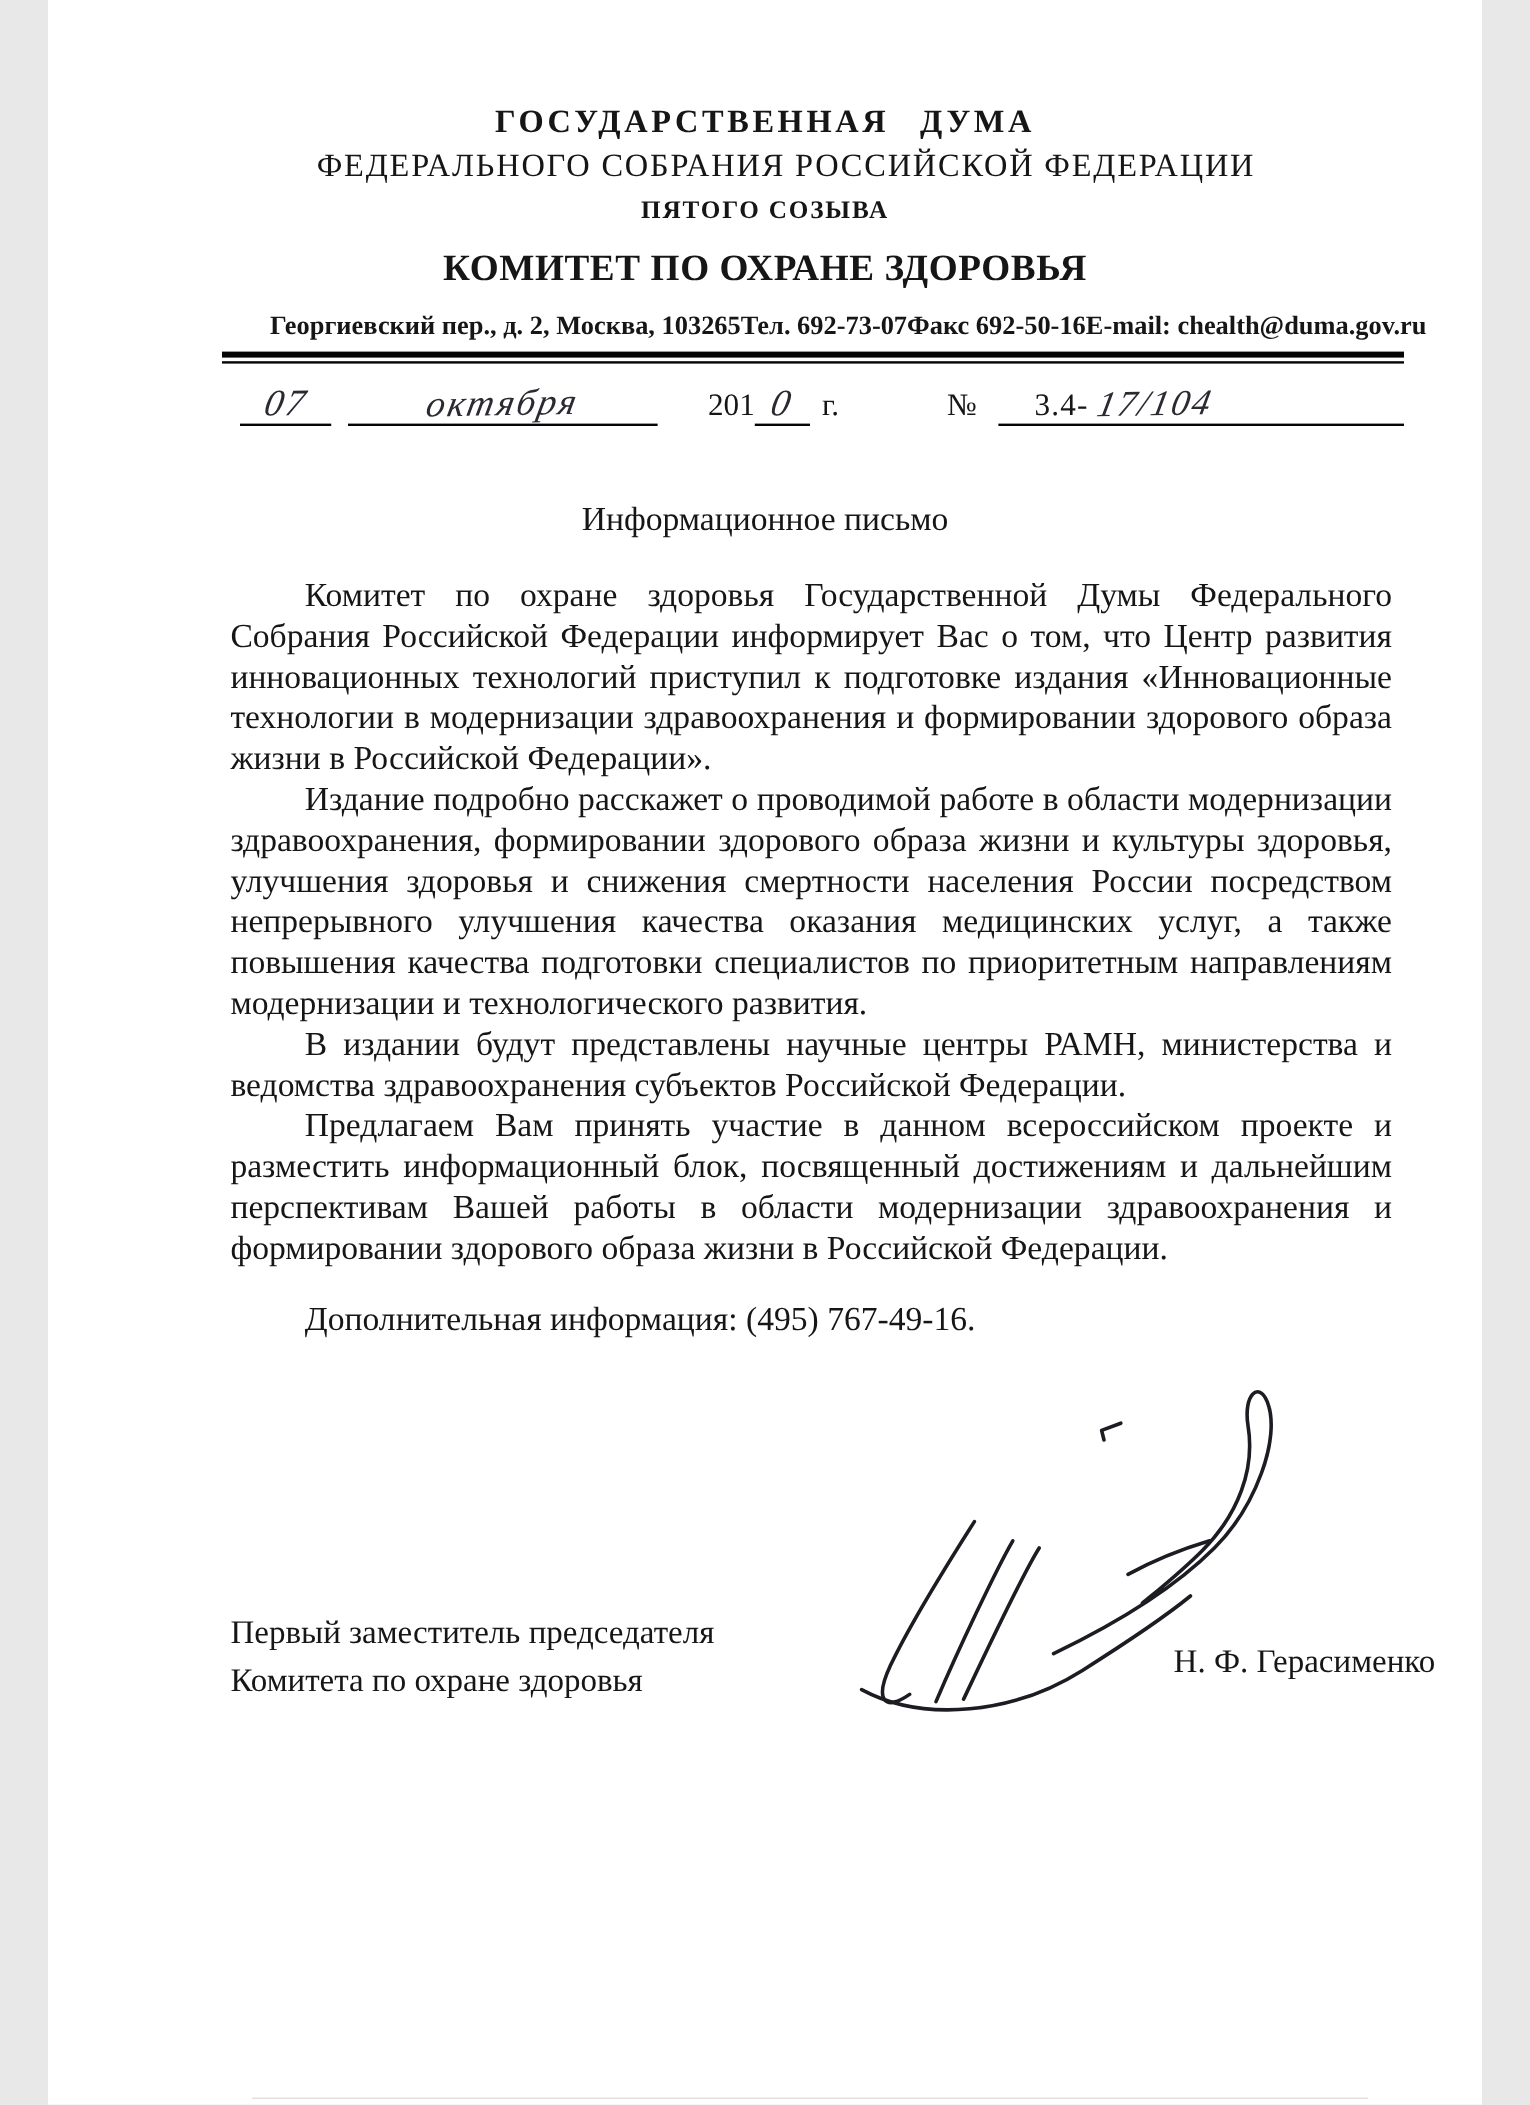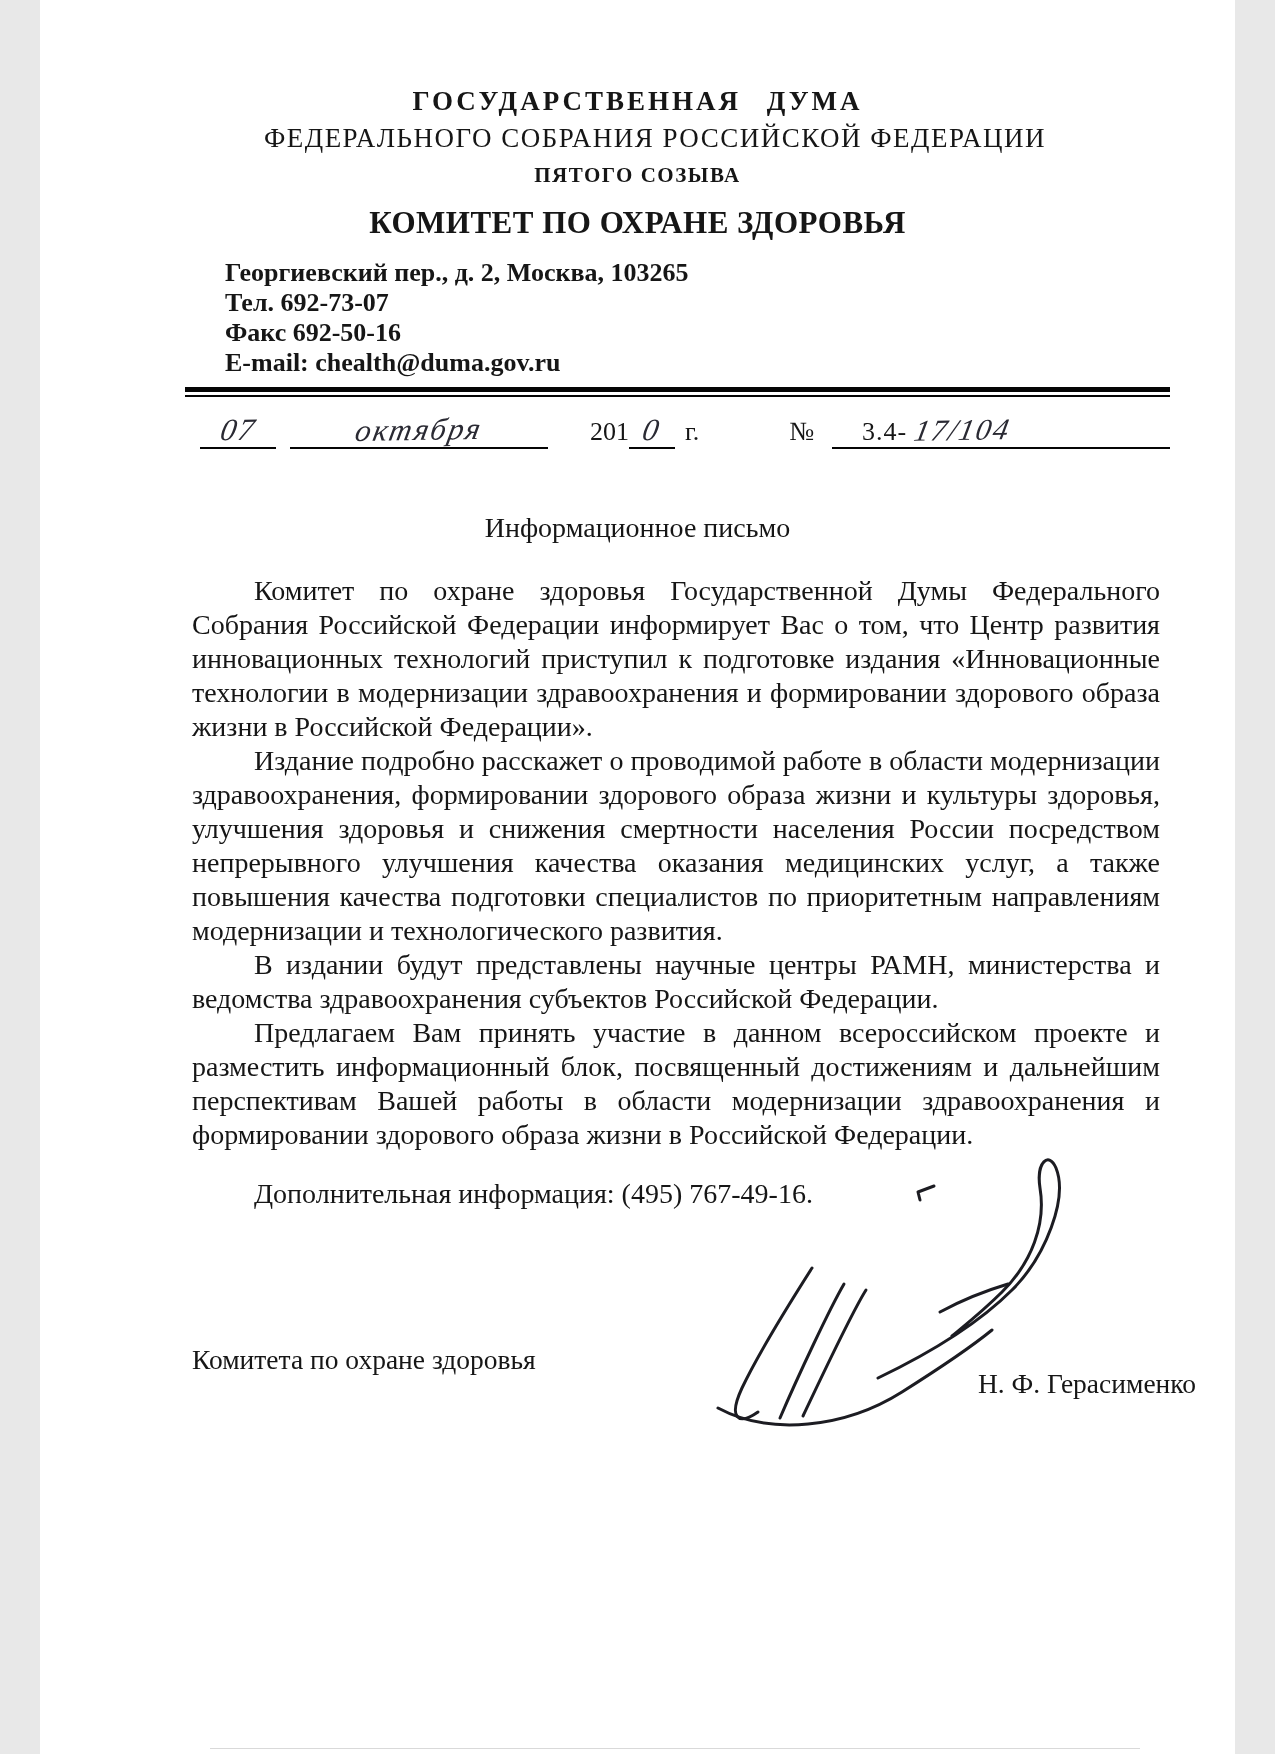--- a/index.html
+++ b/index.html
@@ -31,7 +31,7 @@
   .contacts {
     display: flex; justify-content: space-between; align-items: baseline;
     margin: 17px 70px 0 185px;
-    font-weight: bold; font-size: 26px; white-space: nowrap; flex-direction: column;
+    font-weight: bold; font-size: 22px; white-space: nowrap;
   }
   .double-rule {
     margin: 9px 65px 0 145px;

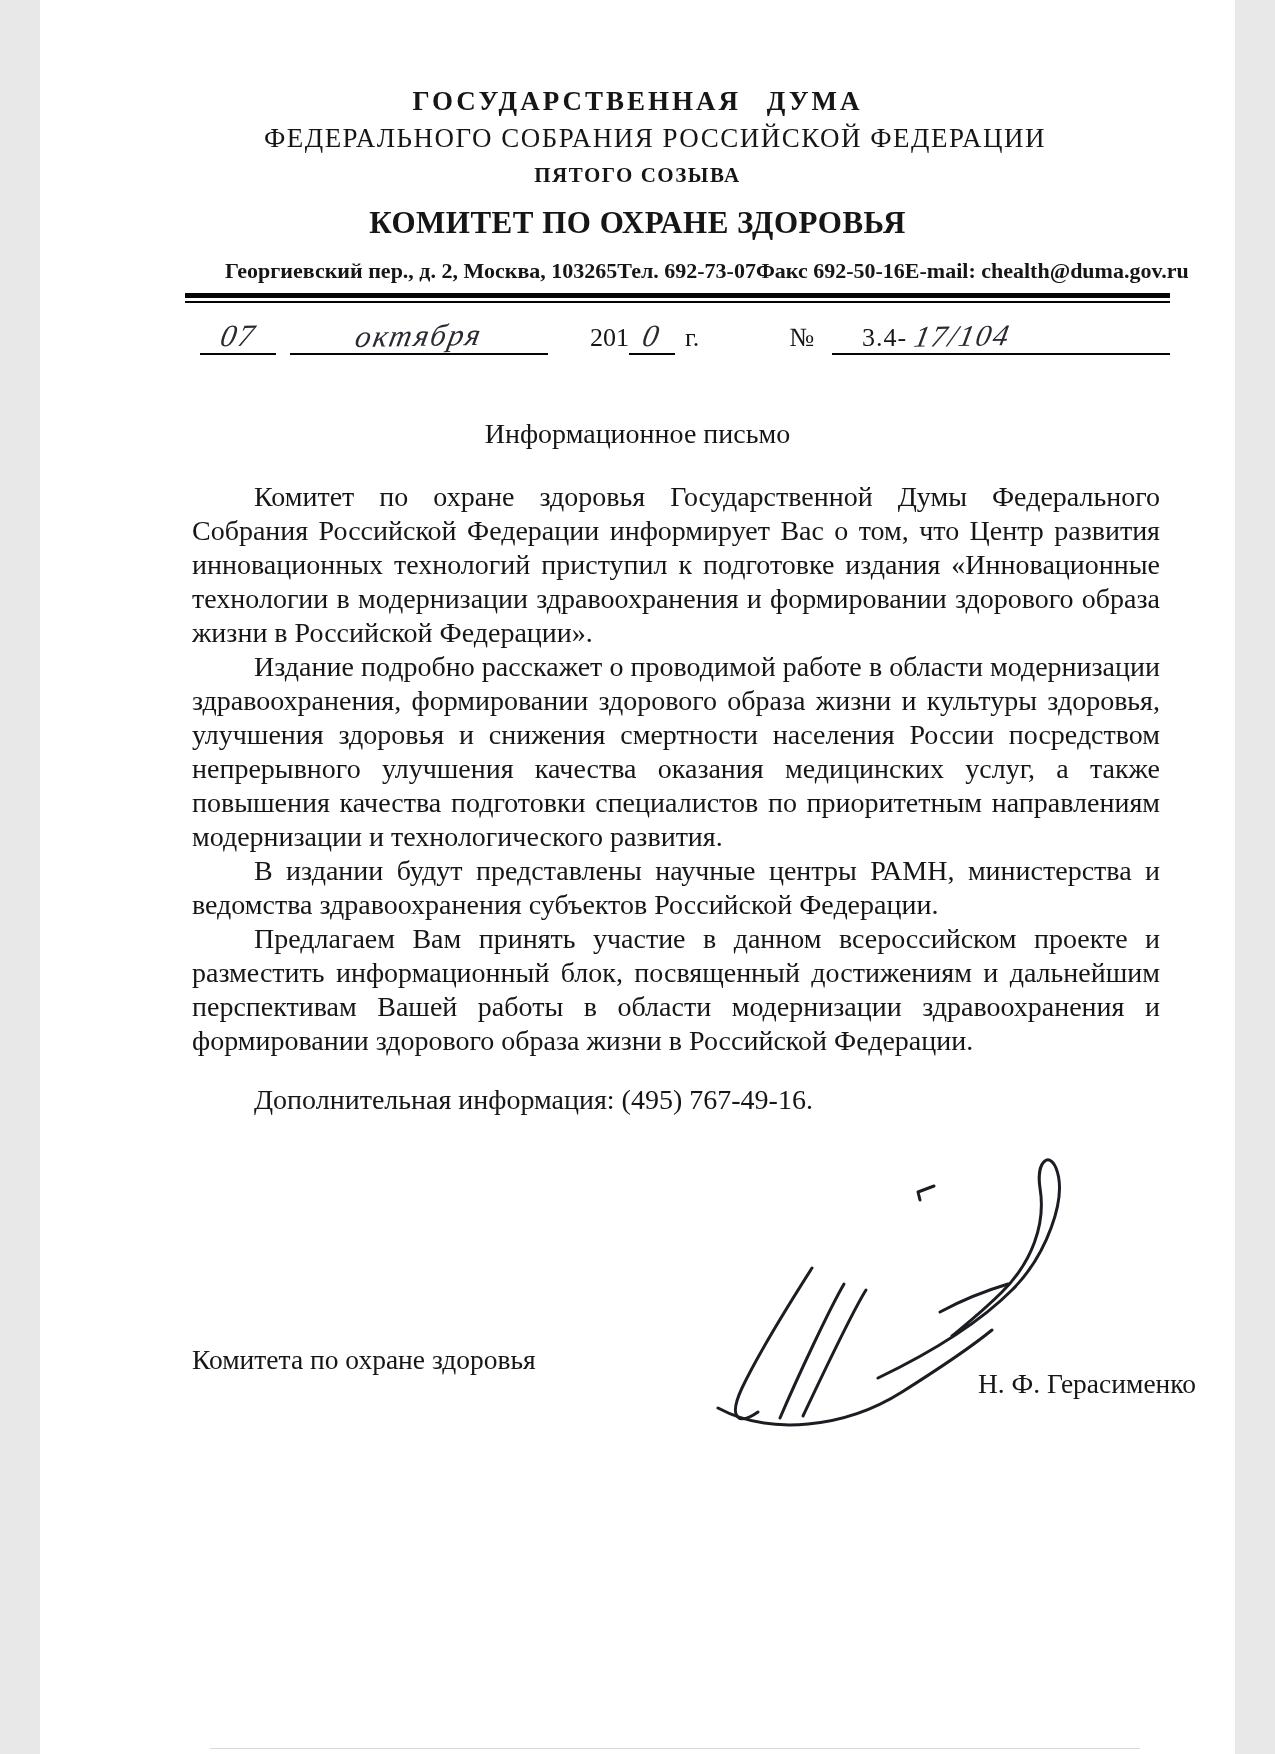--- a/index.html
+++ b/index.html
@@ -144,6 +144,7 @@
   <div class="contact-info">Дополнительная информация: (495) 767-49-16.</div>
 
   <div class="sig-left">
+    <div>Первый заместитель председателя</div>
     <div>Комитета по охране здоровья</div>
   </div>
 

